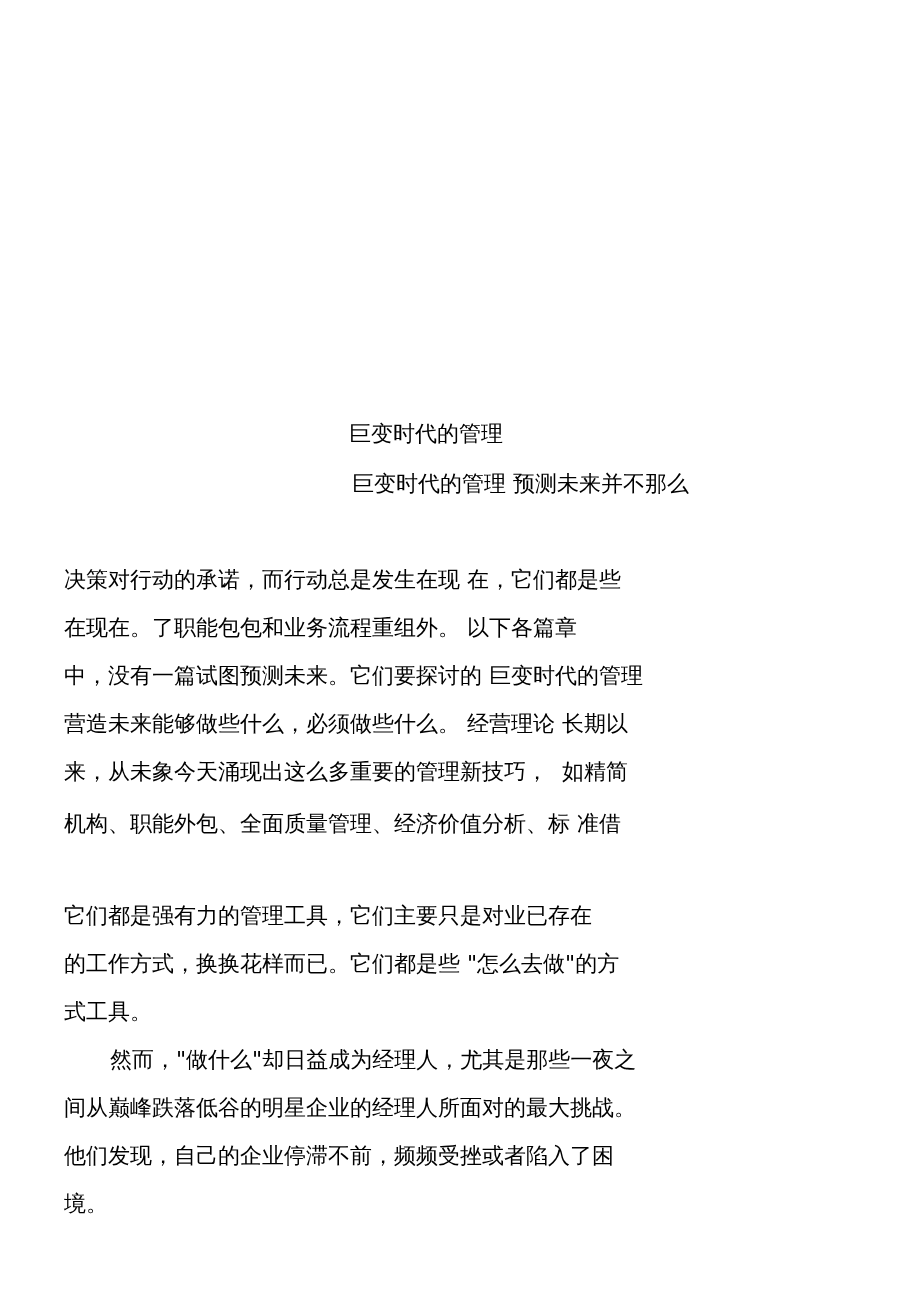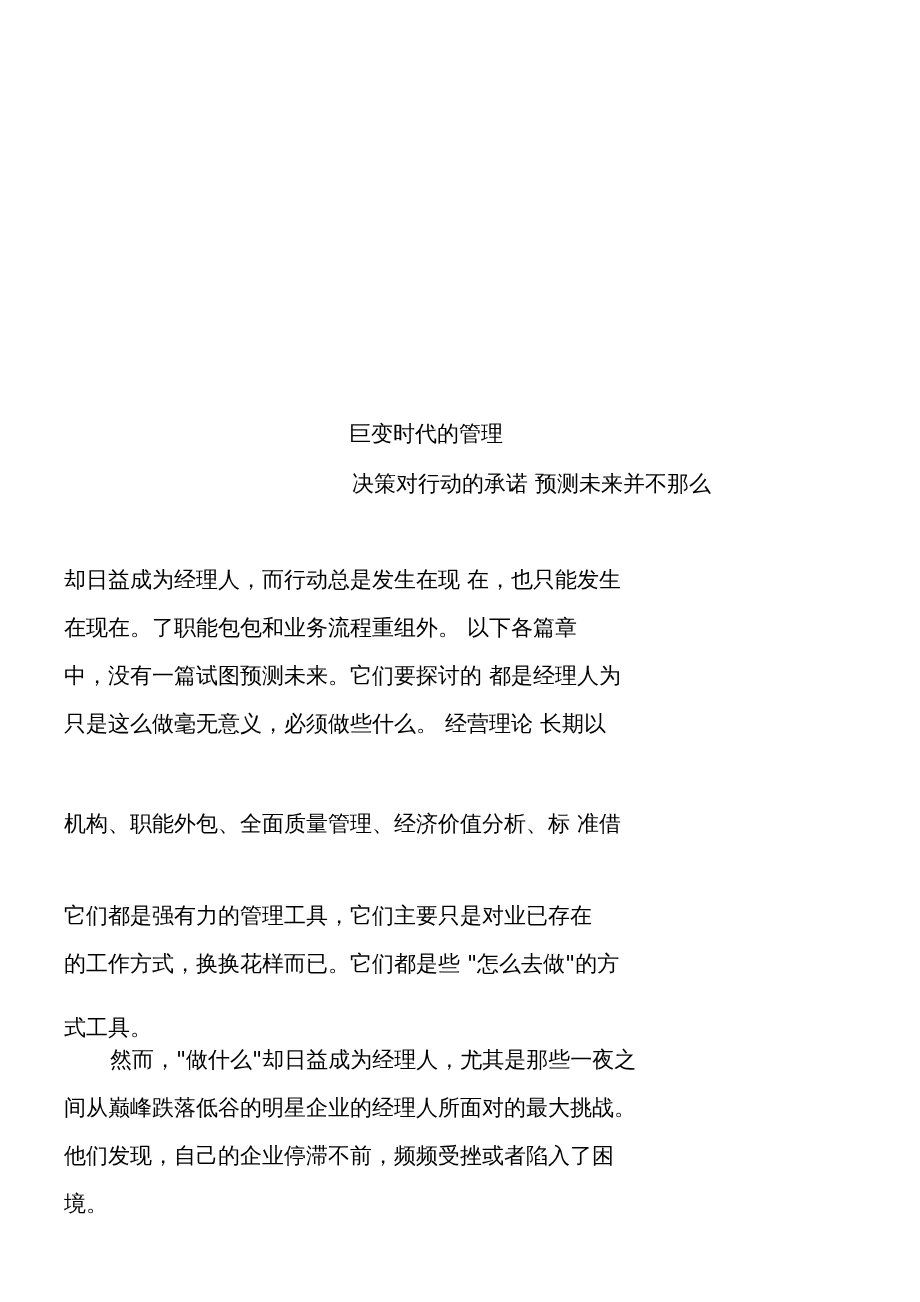--- a/index.html
+++ b/index.html
@@ -40,7 +40,7 @@
 <div class="page">
   <div class="line title">巨变时代的管理</div>
 
-  <div class="line" style="left:352px; top:466px;">决策对行动的承诺 预测未来并不那么</div>
+  <div class="line" style="left:352px; top:466px;">巨变时代的管理 预测未来并不那么</div>
   <div class="line" style="left:64px; top:562px;">却日益成为经理人，而行动总是发生在现 在，也只能发生</div>
   <div class="line" style="left:64px; top:610px;">在现在。了职能包包和业务流程重组外。 以下各篇章</div>
   <div class="line" style="left:64px; top:658px;">中，没有一篇试图预测未来。它们要探讨的 都是经理人为</div>

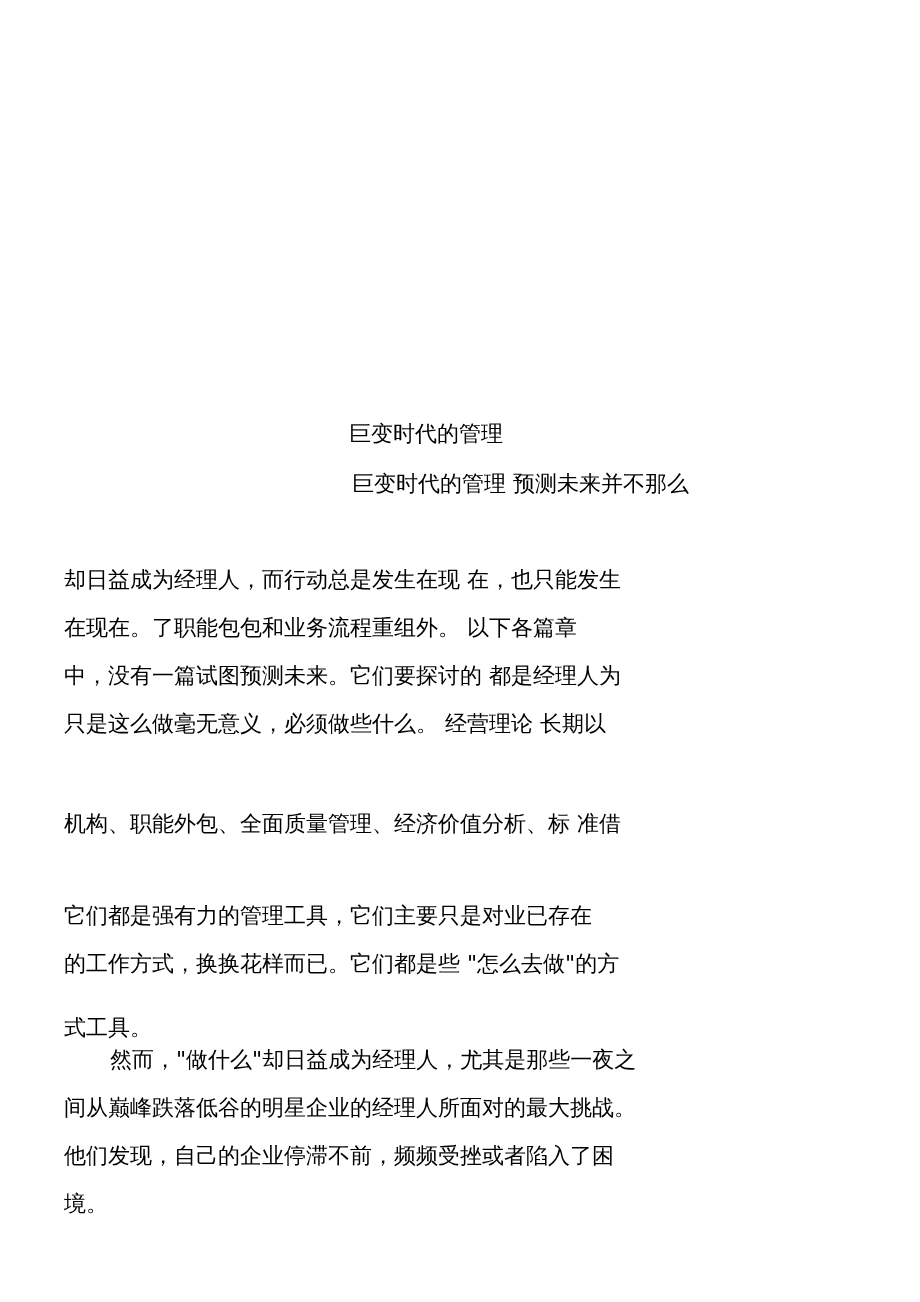--- a/index.html
+++ b/index.html
@@ -41,7 +41,7 @@
   <div class="line title">巨变时代的管理</div>
 
   <div class="line" style="left:352px; top:466px;">巨变时代的管理 预测未来并不那么</div>
-  <div class="line" style="left:64px; top:562px;">却日益成为经理人，而行动总是发生在现 在，也只能发生</div>
+  <div class="line" style="left:64px; top:562px;">决策对行动的承诺，而行动总是发生在现 在，它们都是些</div>
   <div class="line" style="left:64px; top:610px;">在现在。了职能包包和业务流程重组外。 以下各篇章</div>
   <div class="line" style="left:64px; top:658px;">中，没有一篇试图预测未来。它们要探讨的 都是经理人为</div>
   <div class="line" style="left:64px; top:706px;">只是这么做毫无意义，必须做些什么。 经营理论 长期以</div>

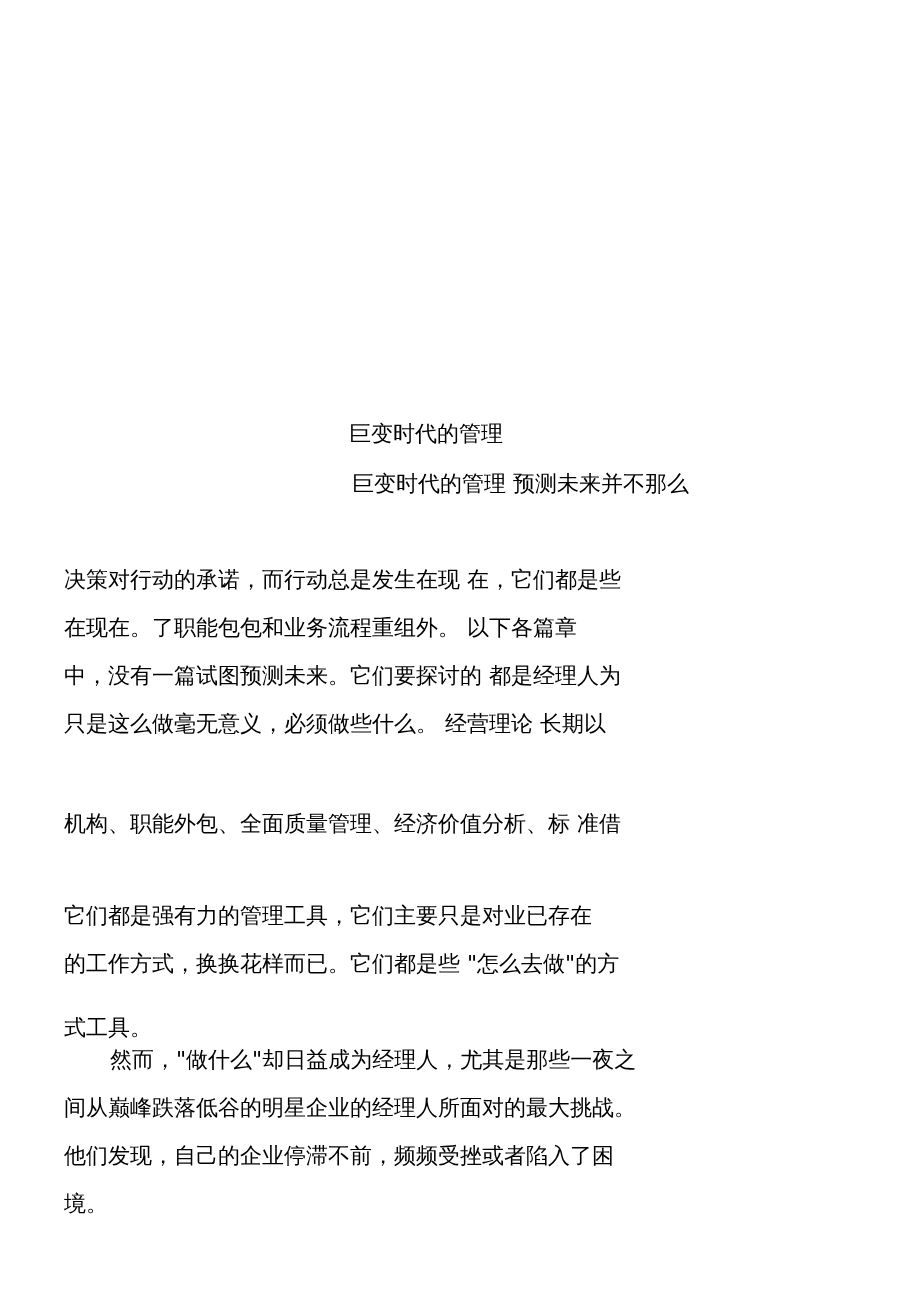--- a/index.html
+++ b/index.html
@@ -43,7 +43,7 @@
   <div class="line" style="left:352px; top:466px;">巨变时代的管理 预测未来并不那么</div>
   <div class="line" style="left:64px; top:562px;">决策对行动的承诺，而行动总是发生在现 在，它们都是些</div>
   <div class="line" style="left:64px; top:610px;">在现在。了职能包包和业务流程重组外。 以下各篇章</div>
-  <div class="line" style="left:64px; top:658px;">中，没有一篇试图预测未来。它们要探讨的 都是经理人为</div>
+  <div class="line" style="left:64px; top:658px;">中，没有一篇试图预测未来。它们要探讨的 巨变时代的管理</div>
   <div class="line" style="left:64px; top:706px;">只是这么做毫无意义，必须做些什么。 经营理论 长期以</div>
   <div class="line" style="left:64px; top:806px;">机构、职能外包、全面质量管理、经济价值分析、标 准借</div>
   <div class="line" style="left:64px; top:898px;">它们都是强有力的管理工具，它们主要只是对业已存在</div>

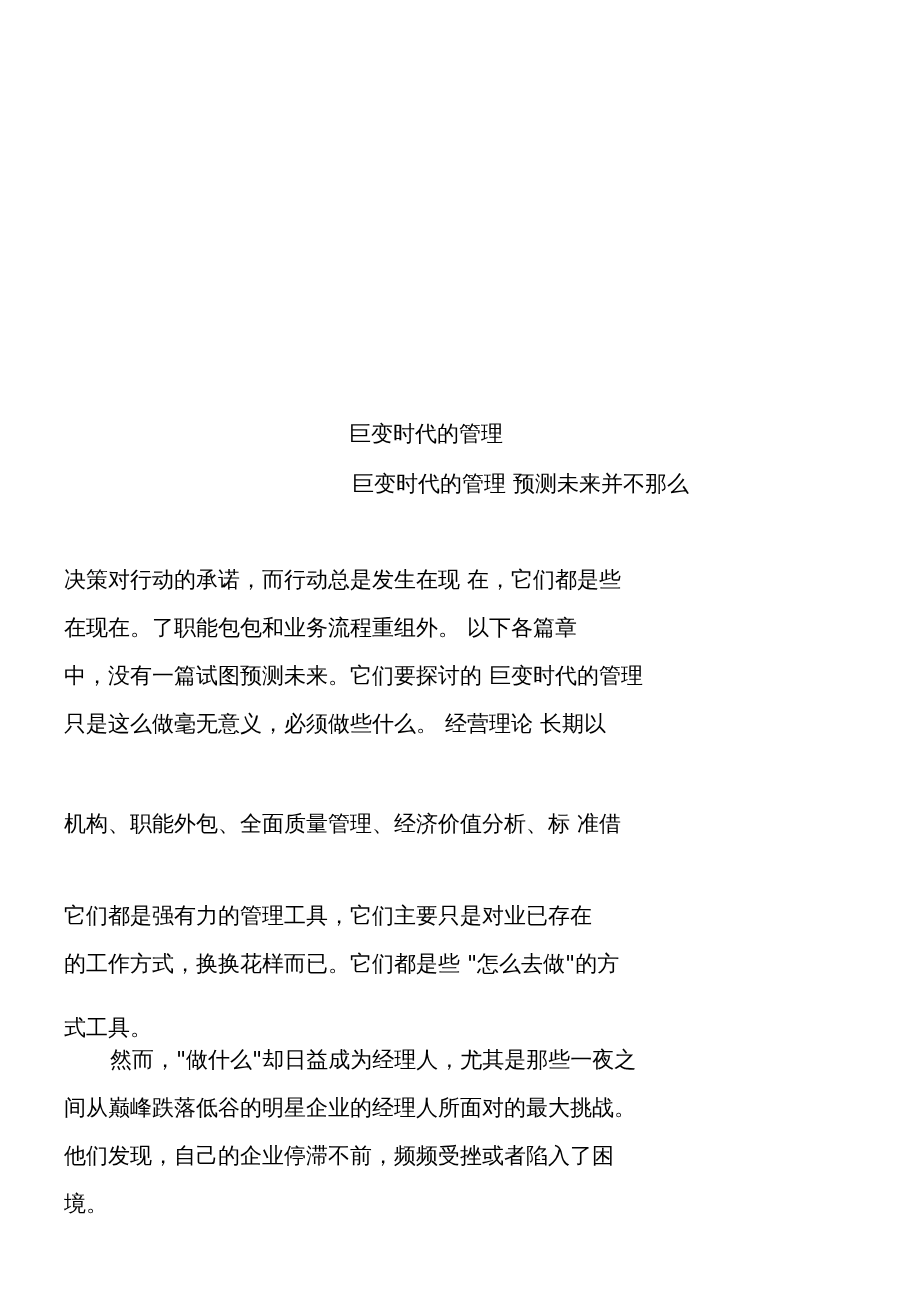--- a/index.html
+++ b/index.html
@@ -44,7 +44,7 @@
   <div class="line" style="left:64px; top:562px;">决策对行动的承诺，而行动总是发生在现 在，它们都是些</div>
   <div class="line" style="left:64px; top:610px;">在现在。了职能包包和业务流程重组外。 以下各篇章</div>
   <div class="line" style="left:64px; top:658px;">中，没有一篇试图预测未来。它们要探讨的 巨变时代的管理</div>
-  <div class="line" style="left:64px; top:706px;">只是这么做毫无意义，必须做些什么。 经营理论 长期以</div>
+  <div class="line" style="left:64px; top:706px;">营造未来能够做些什么，必须做些什么。 经营理论 长期以</div>
   <div class="line" style="left:64px; top:806px;">机构、职能外包、全面质量管理、经济价值分析、标 准借</div>
   <div class="line" style="left:64px; top:898px;">它们都是强有力的管理工具，它们主要只是对业已存在</div>
   <div class="line" style="left:64px; top:946px;">的工作方式，换换花样而已。它们都是些 "怎么去做"的方</div>

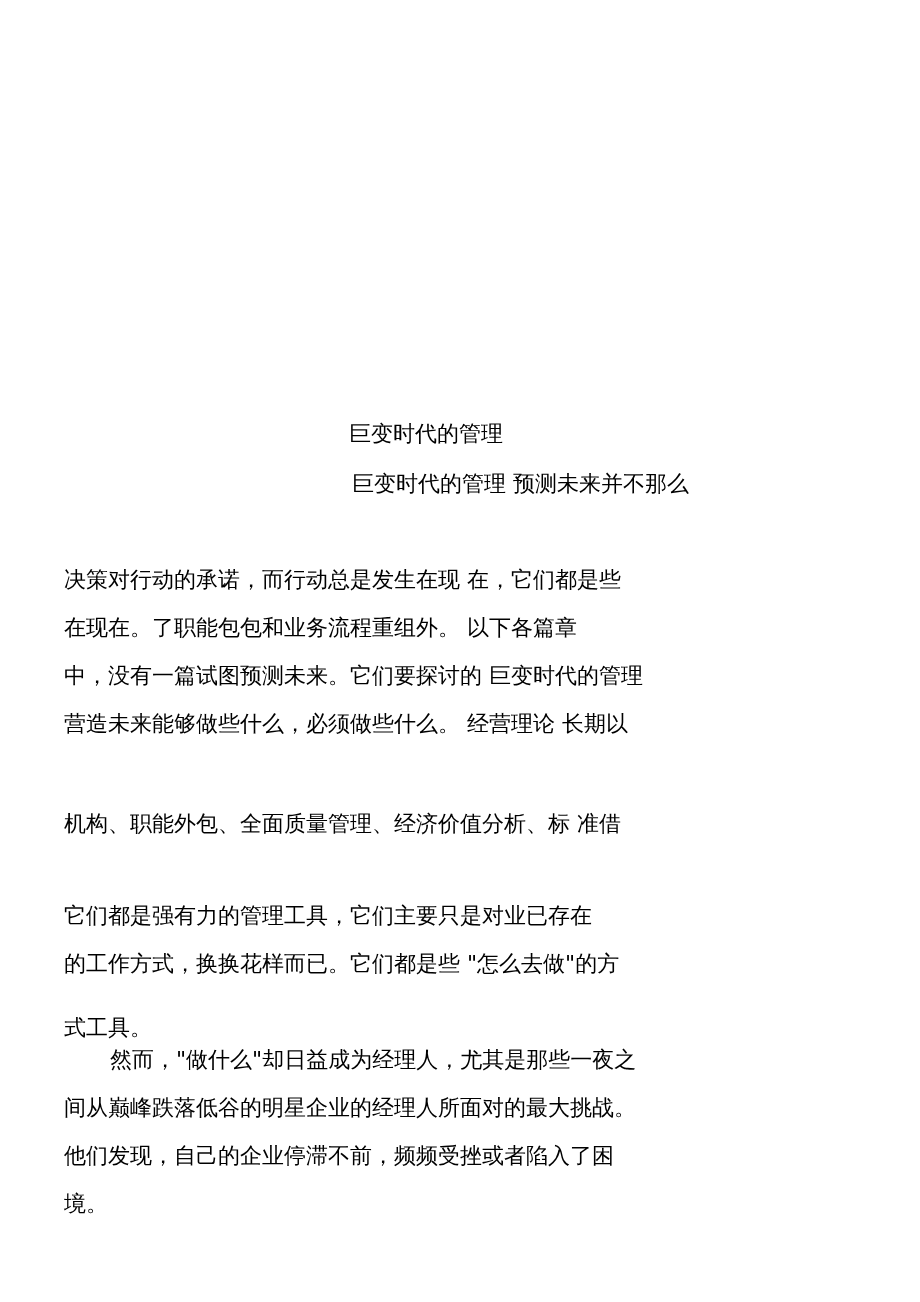--- a/index.html
+++ b/index.html
@@ -45,6 +45,7 @@
   <div class="line" style="left:64px; top:610px;">在现在。了职能包包和业务流程重组外。 以下各篇章</div>
   <div class="line" style="left:64px; top:658px;">中，没有一篇试图预测未来。它们要探讨的 巨变时代的管理</div>
   <div class="line" style="left:64px; top:706px;">营造未来能够做些什么，必须做些什么。 经营理论 长期以</div>
+  <div class="line" style="left:64px; top:754px;">来，从未象今天涌现出这么多重要的管理新技巧，  如精简</div>
   <div class="line" style="left:64px; top:806px;">机构、职能外包、全面质量管理、经济价值分析、标 准借</div>
   <div class="line" style="left:64px; top:898px;">它们都是强有力的管理工具，它们主要只是对业已存在</div>
   <div class="line" style="left:64px; top:946px;">的工作方式，换换花样而已。它们都是些 "怎么去做"的方</div>

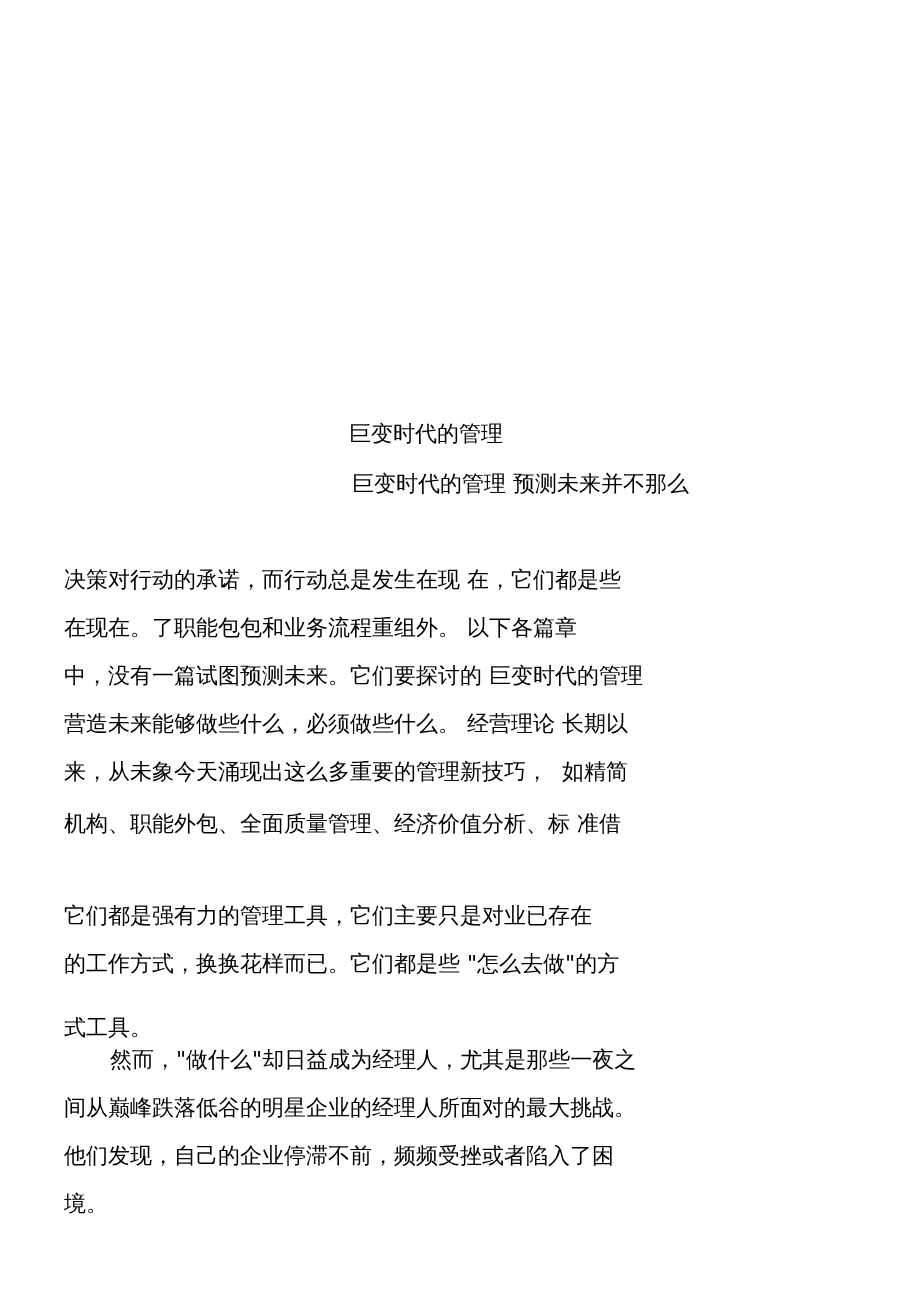--- a/index.html
+++ b/index.html
@@ -49,7 +49,7 @@
   <div class="line" style="left:64px; top:806px;">机构、职能外包、全面质量管理、经济价值分析、标 准借</div>
   <div class="line" style="left:64px; top:898px;">它们都是强有力的管理工具，它们主要只是对业已存在</div>
   <div class="line" style="left:64px; top:946px;">的工作方式，换换花样而已。它们都是些 "怎么去做"的方</div>
-  <div class="line" style="left:64px; top:994px;margin-top:16px;">式工具。</div>
+  <div class="line" style="left:64px; top:994px;">式工具。</div>
   <div class="line" style="left:110px; top:1042px;">然而，"做什么"却日益成为经理人，尤其是那些一夜之</div>
   <div class="line" style="left:64px; top:1138px;">他们发现，自己的企业停滞不前，频频受挫或者陷入了困</div>
   <div class="line" style="left:64px; top:1090px;">间从巅峰跌落低谷的明星企业的经理人所面对的最大挑战。</div>

